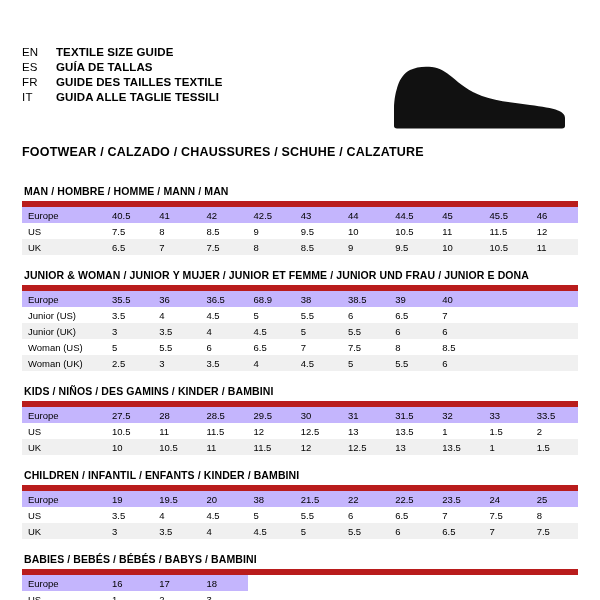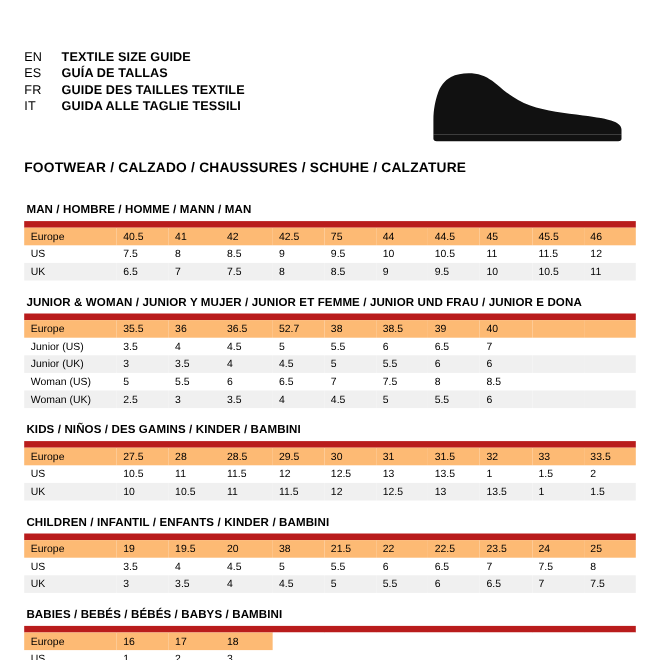--- a/index.html
+++ b/index.html
@@ -95,7 +95,7 @@
     color: #000;
   }
   table.size tr.shaded td {
-    background: #fdba74;
+    background: #c4b5fd;
   }
   table.size tr.striped td {
     background: #f0f0f0;

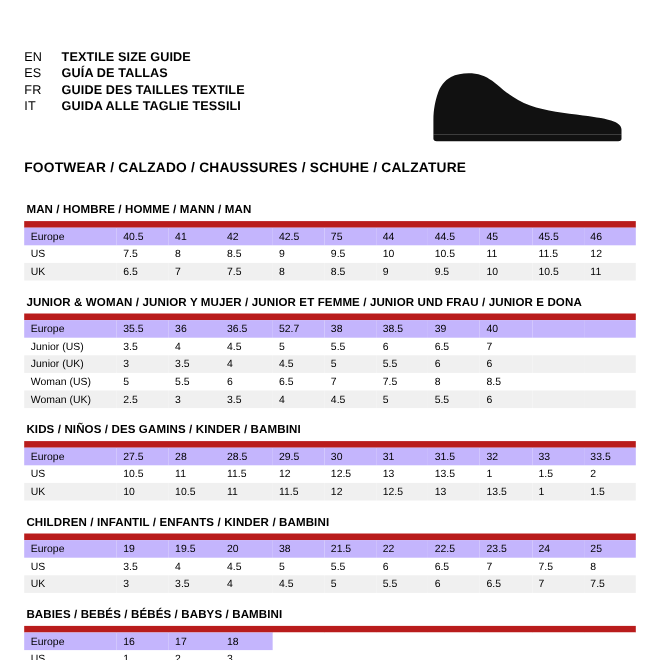--- a/index.html
+++ b/index.html
@@ -159,7 +159,7 @@
             <td>41</td>
             <td>42</td>
             <td>42.5</td>
-            <td>75</td>
+            <td>43</td>
             <td>44</td>
             <td>44.5</td>
             <td>45</td>

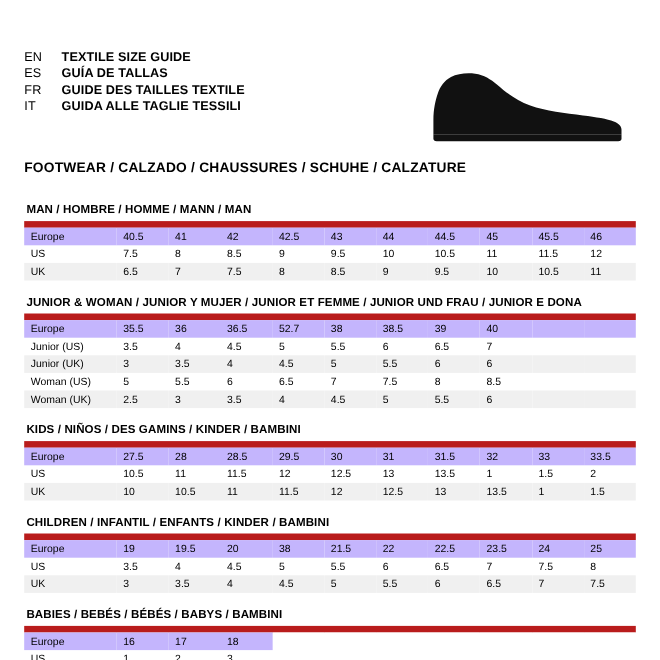--- a/index.html
+++ b/index.html
@@ -205,7 +205,7 @@
             <td>35.5</td>
             <td>36</td>
             <td>36.5</td>
-            <td>52.7</td>
+            <td>68.9</td>
             <td>38</td>
             <td>38.5</td>
             <td>39</td>

